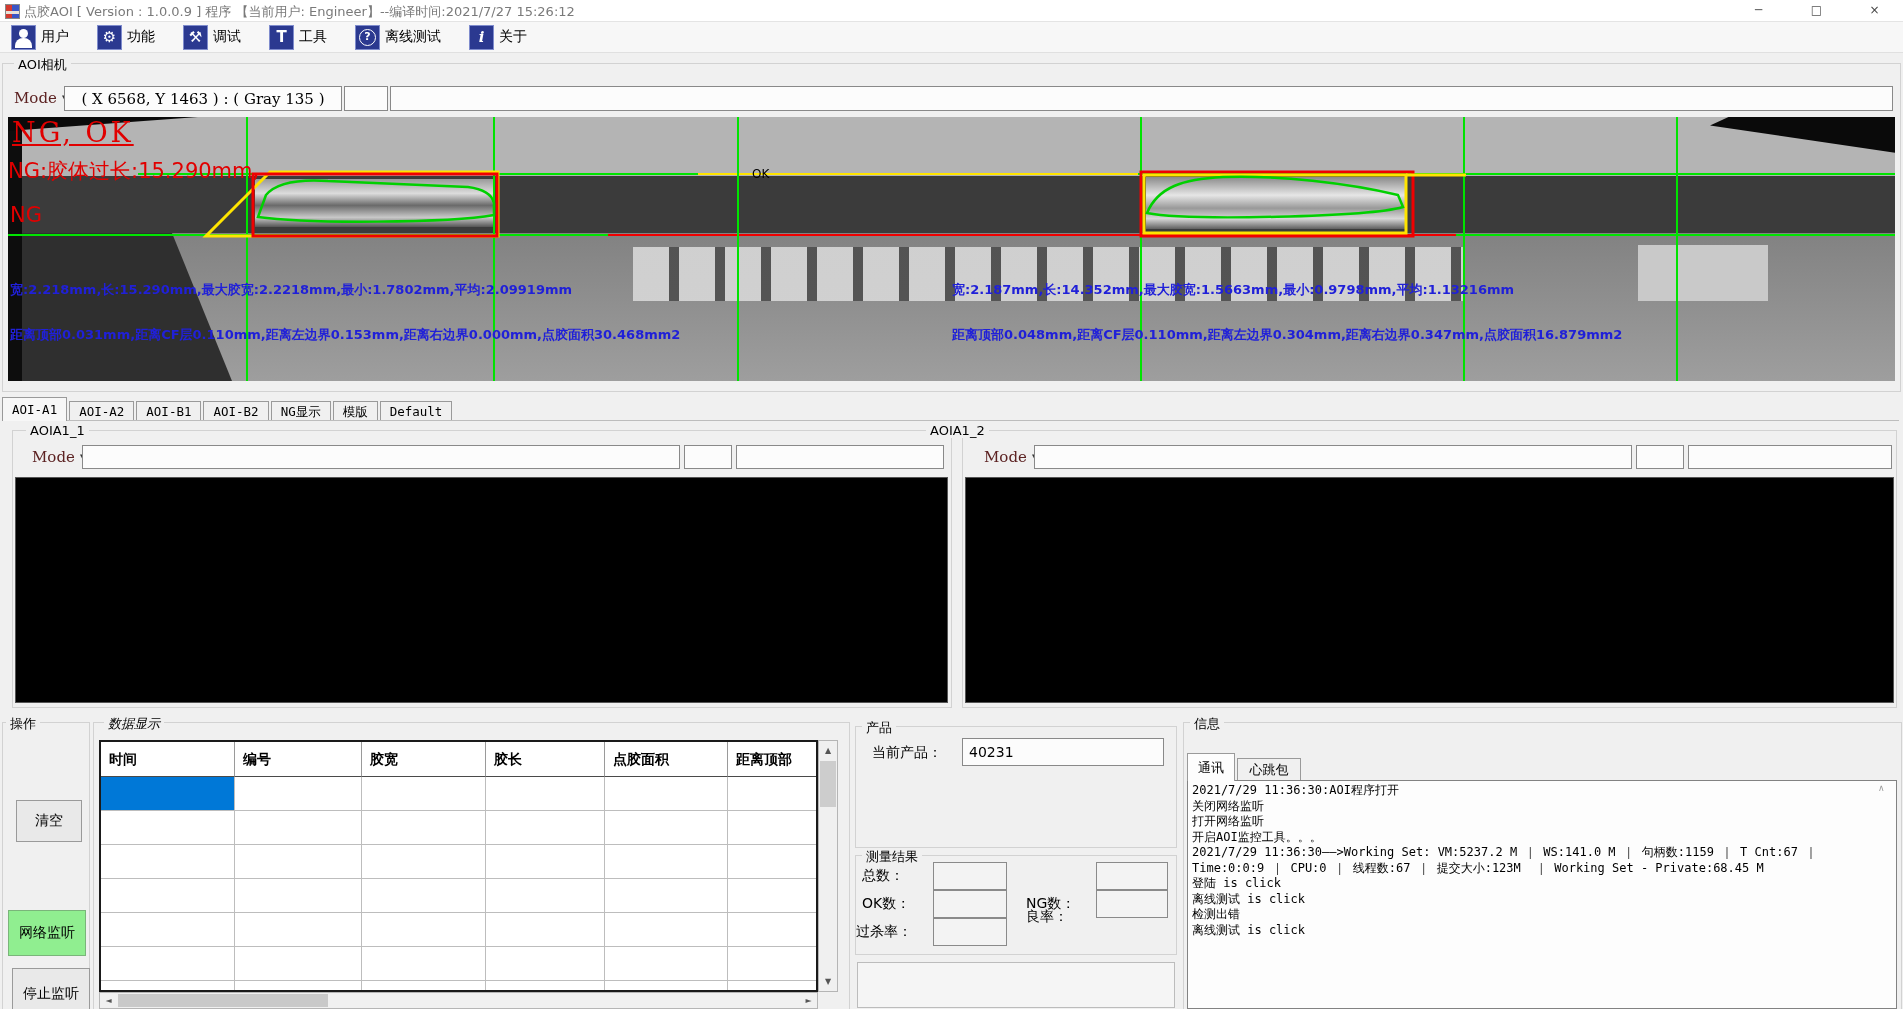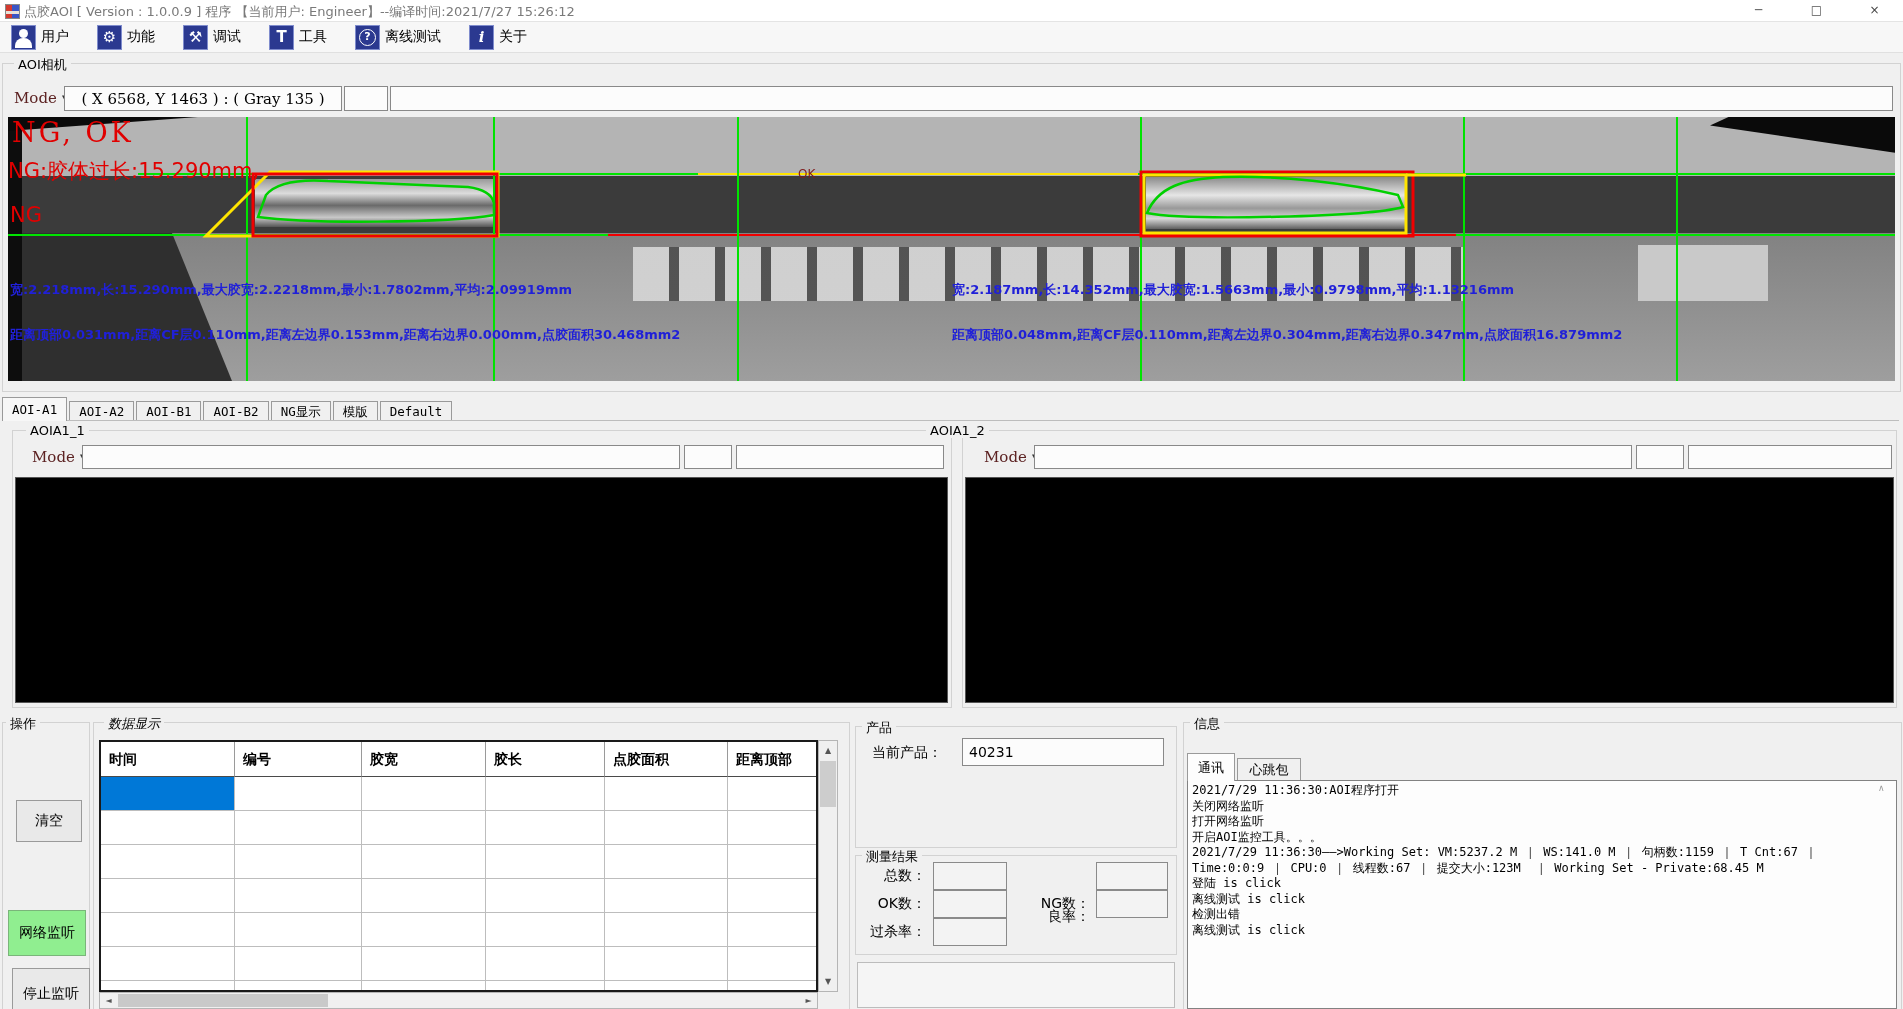--- a/index.html
+++ b/index.html
@@ -46,7 +46,7 @@
   .glue-r{left:1138px;top:60px;width:260px;height:52px;background:linear-gradient(180deg,#8a8a8a,#e6e6e6 35%,#999 60%,#d8d8d8 80%,#5f5f5f);}
   .ov-svg{position:absolute;left:0;top:0;}
   .ov-txt{position:absolute;white-space:nowrap;}
-  .ov-result{left:4px;top:0px;font-family:"DejaVu Serif","Liberation Serif",serif;font-size:27px;color:#e10000;letter-spacing:3px;}
+  .ov-result{left:4px;top:0px;font-family:"DejaVu Serif","Liberation Serif",serif;font-size:27px;color:#e10000;letter-spacing:3px;text-decoration:underline;}
   .ov-reason{left:0px;top:40px;font-size:21px;color:#e10000;}
   .ov-ng{left:2px;top:86px;font-size:21px;color:#e10000;}
   .ov-ok{left:790px;top:50px;font-size:12px;color:#7f1d1d;}

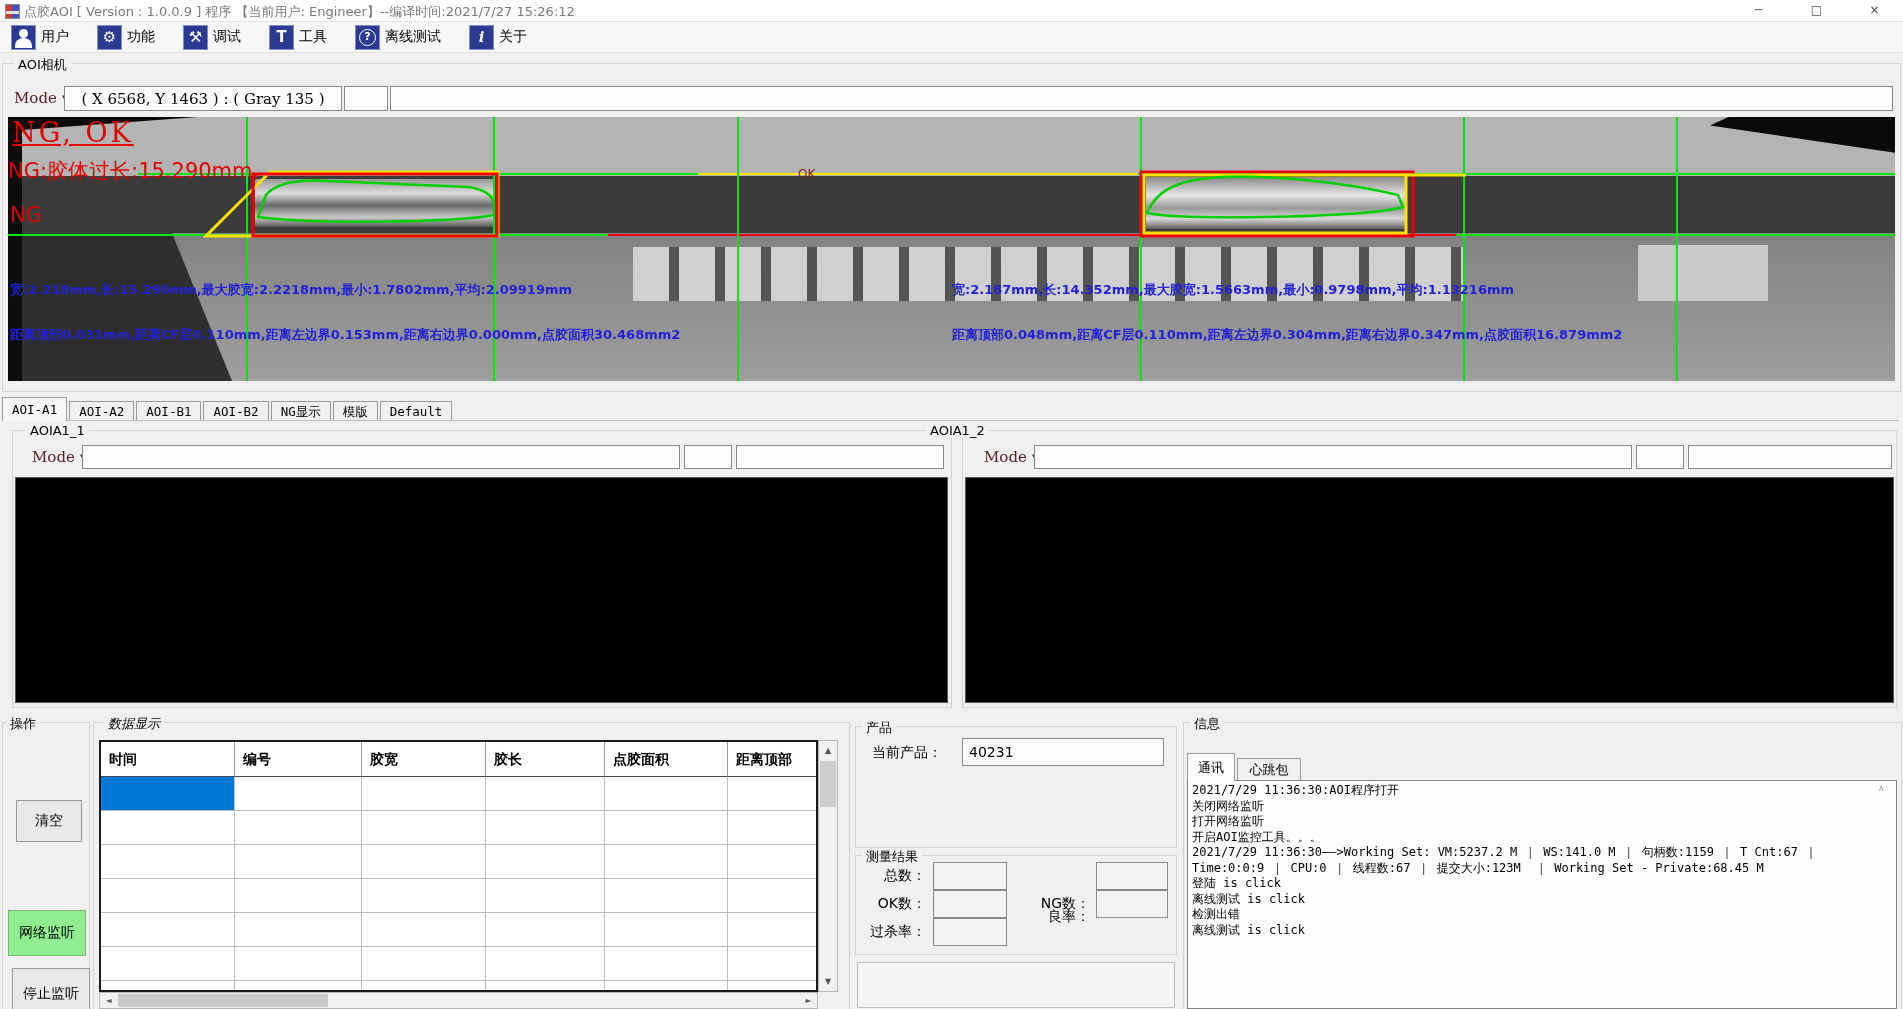--- a/index.html
+++ b/index.html
@@ -49,7 +49,7 @@
   .ov-result{left:4px;top:0px;font-family:"DejaVu Serif","Liberation Serif",serif;font-size:27px;color:#e10000;letter-spacing:3px;text-decoration:underline;}
   .ov-reason{left:0px;top:40px;font-size:21px;color:#e10000;}
   .ov-ng{left:2px;top:86px;font-size:21px;color:#e10000;}
-  .ov-ok{left:790px;top:50px;font-size:12px;color:#7f1d1d;}
+  .ov-ok{left:744px;top:50px;font-size:12px;color:#000000;}
   .ov-blue{font-size:13px;font-weight:bold;color:#2020d8;}
   .ov-l1{left:2px;top:164px;}  .ov-l2{left:2px;top:209px;}
   .ov-r1{left:944px;top:164px;} .ov-r2{left:944px;top:209px;}

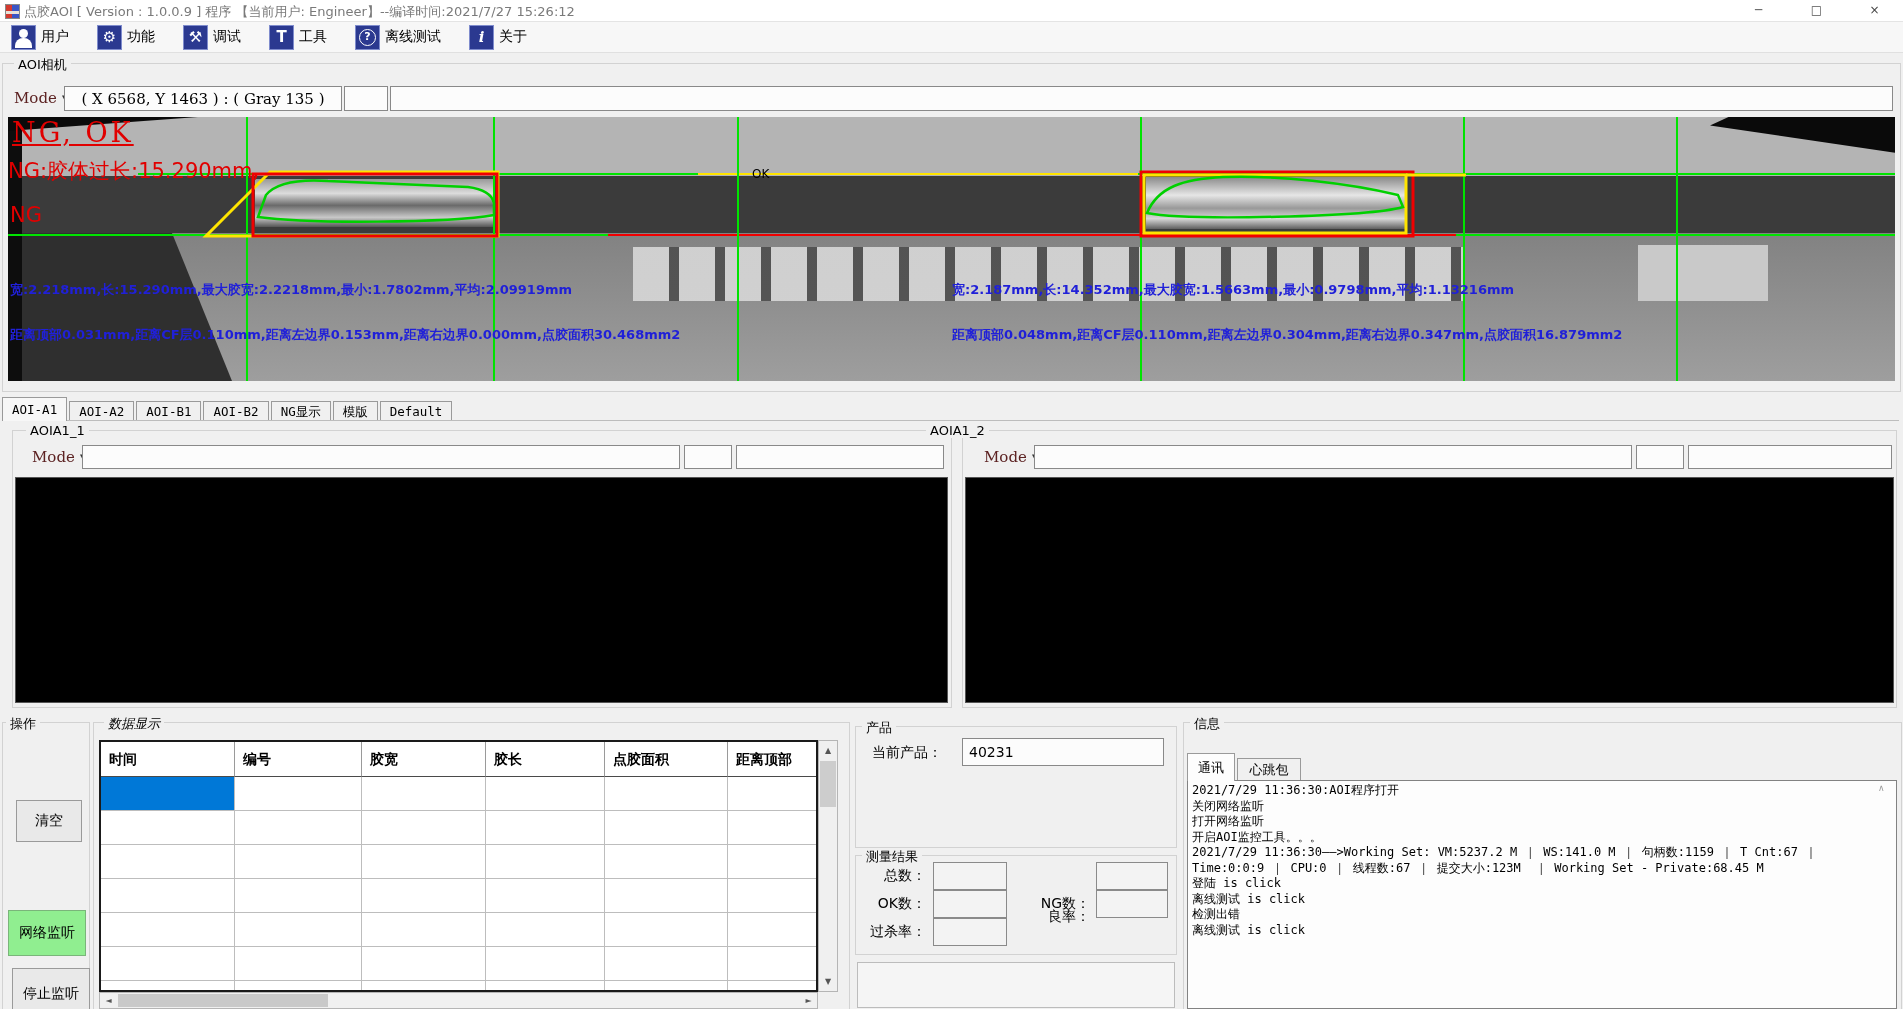--- a/index.html
+++ b/index.html
@@ -75,7 +75,7 @@
   .hs-l,.hs-r{position:absolute;top:0;width:17px;height:15px;text-align:center;font-size:8px;color:#555;line-height:15px;}
   .hs-th{position:absolute;left:18px;top:1px;width:210px;height:13px;background:#c9c9c9;}
   
-  .mlabel{position:absolute;font-size:14px;text-align:right;white-space:nowrap;}
+  .mlabel{position:absolute;font-size:14px;white-space:nowrap;}
   .mbox{position:absolute;background:#f3f3f3;border:1px solid #8a8a8a;box-sizing:border-box;}
   
   .itab{position:absolute;border:1px solid #9a9a9a;border-bottom:none;background:#f0f0f0;font-size:13px;text-align:center;}

